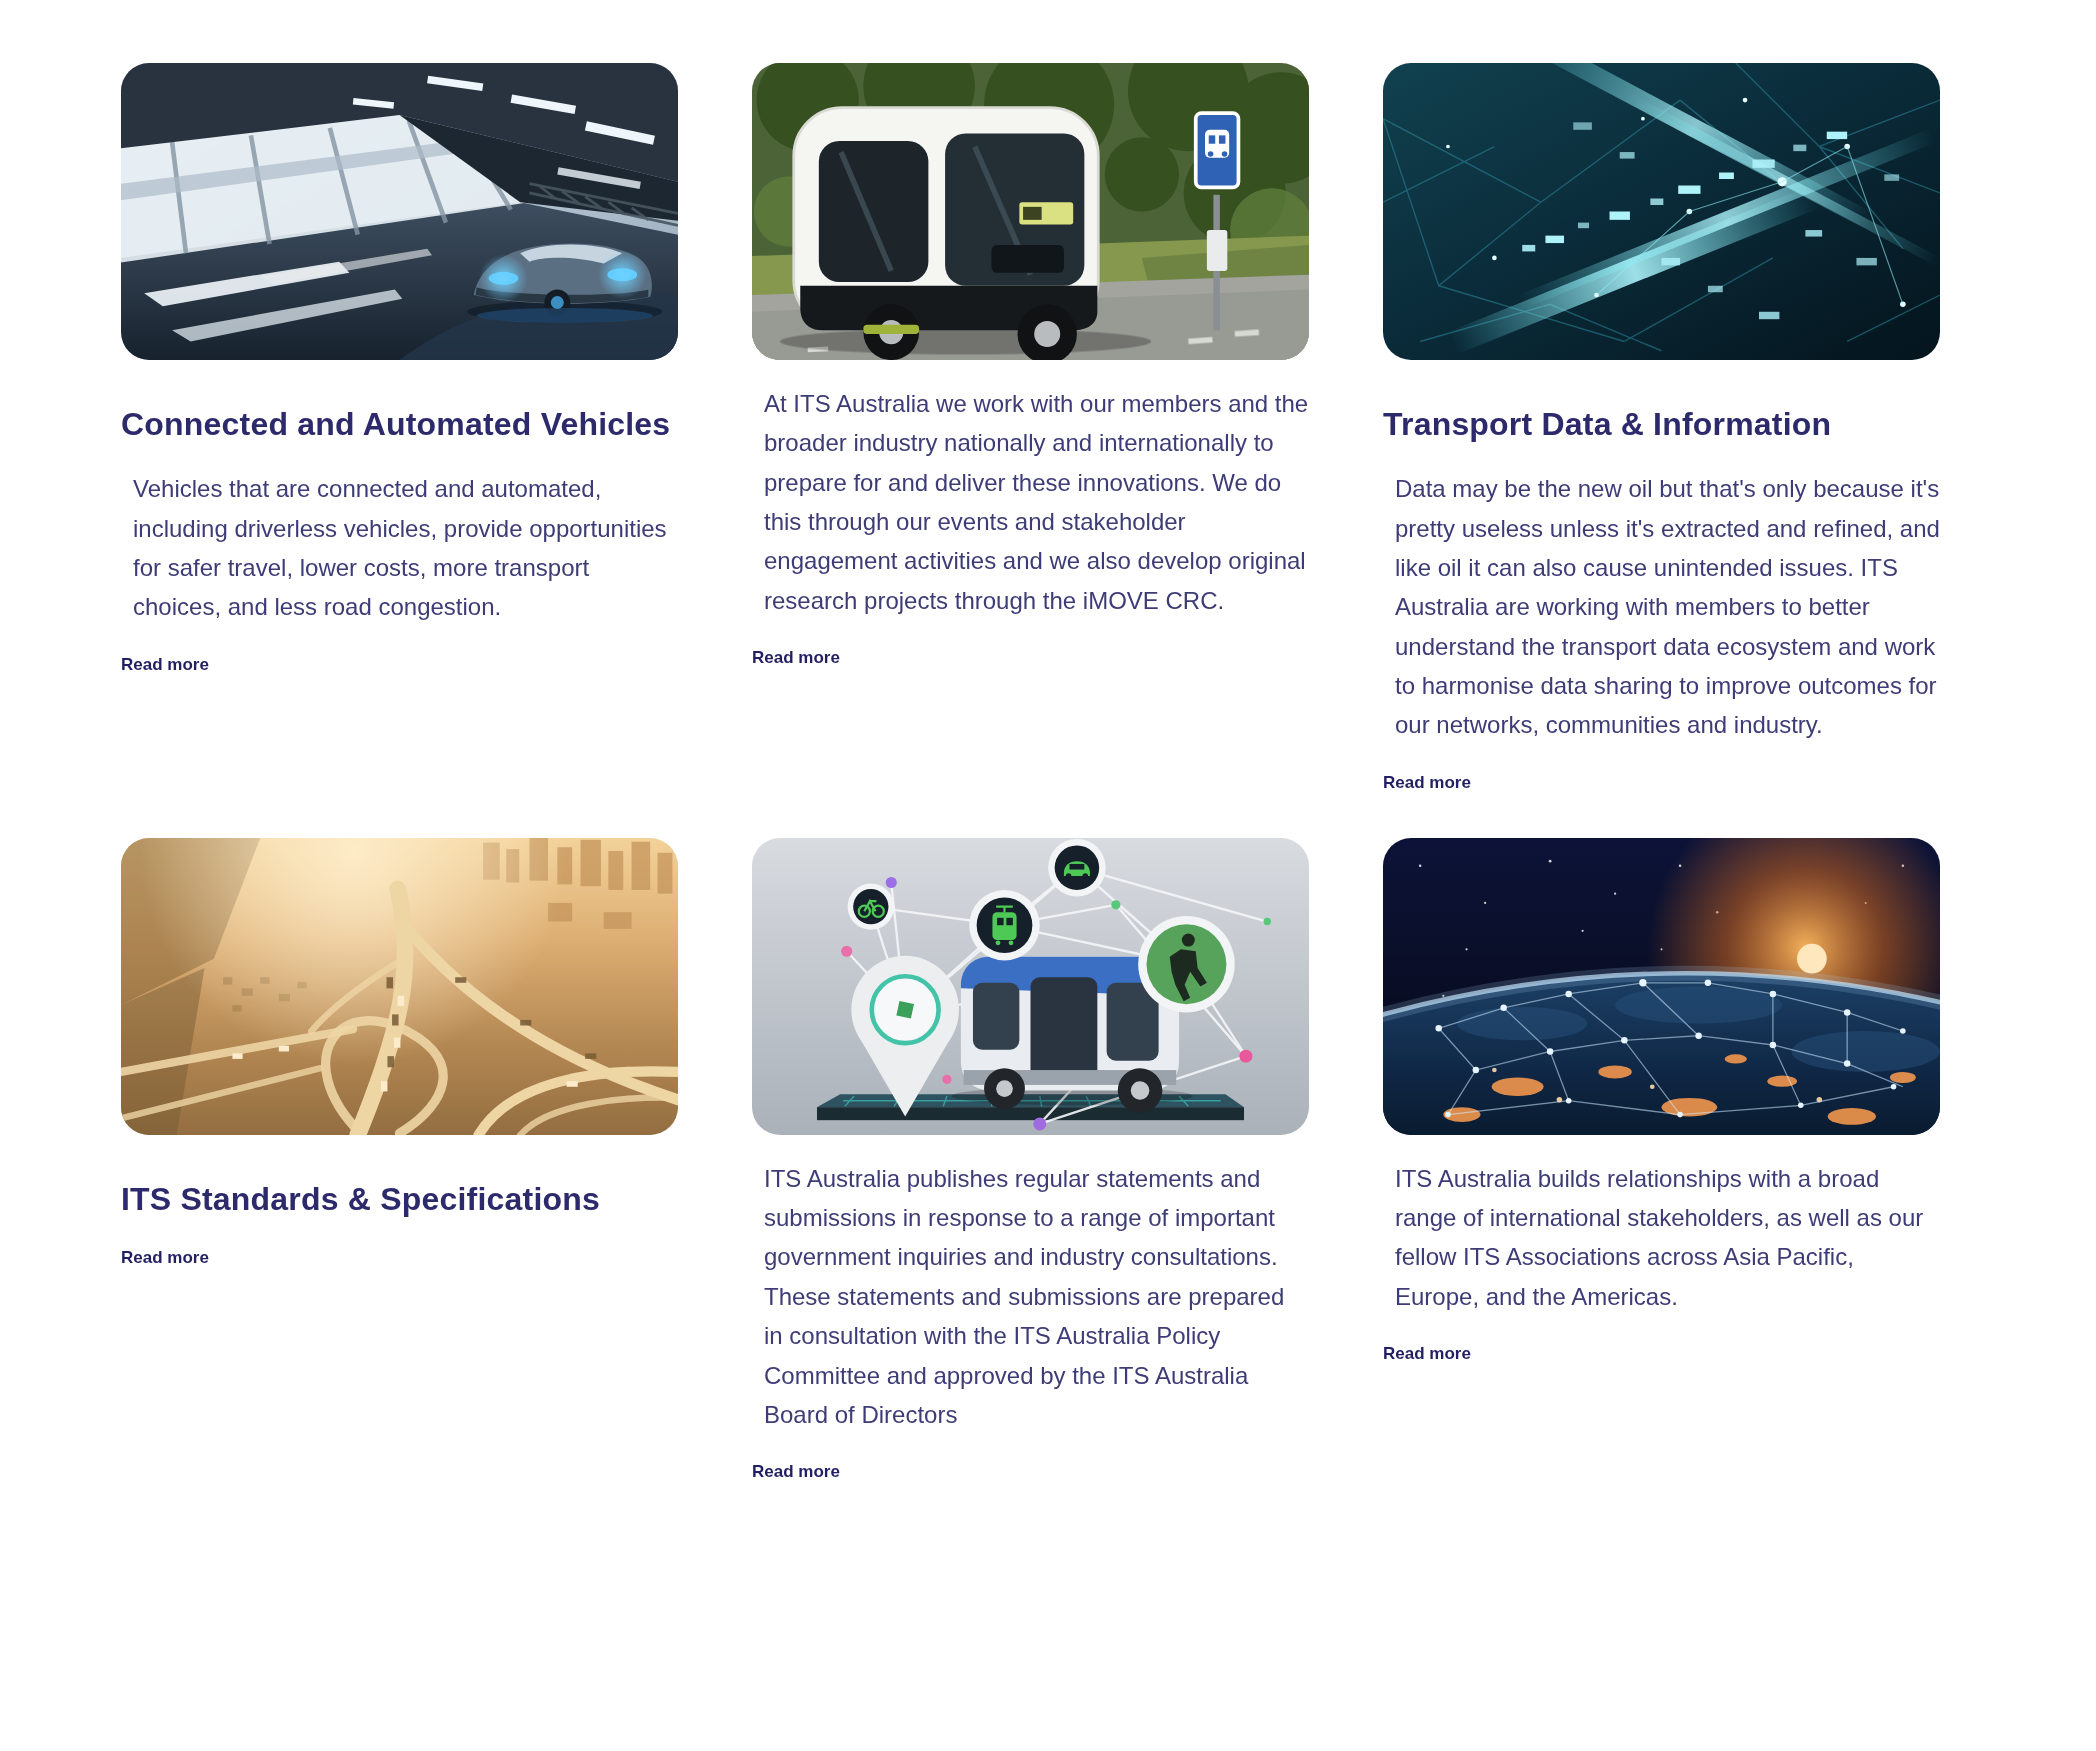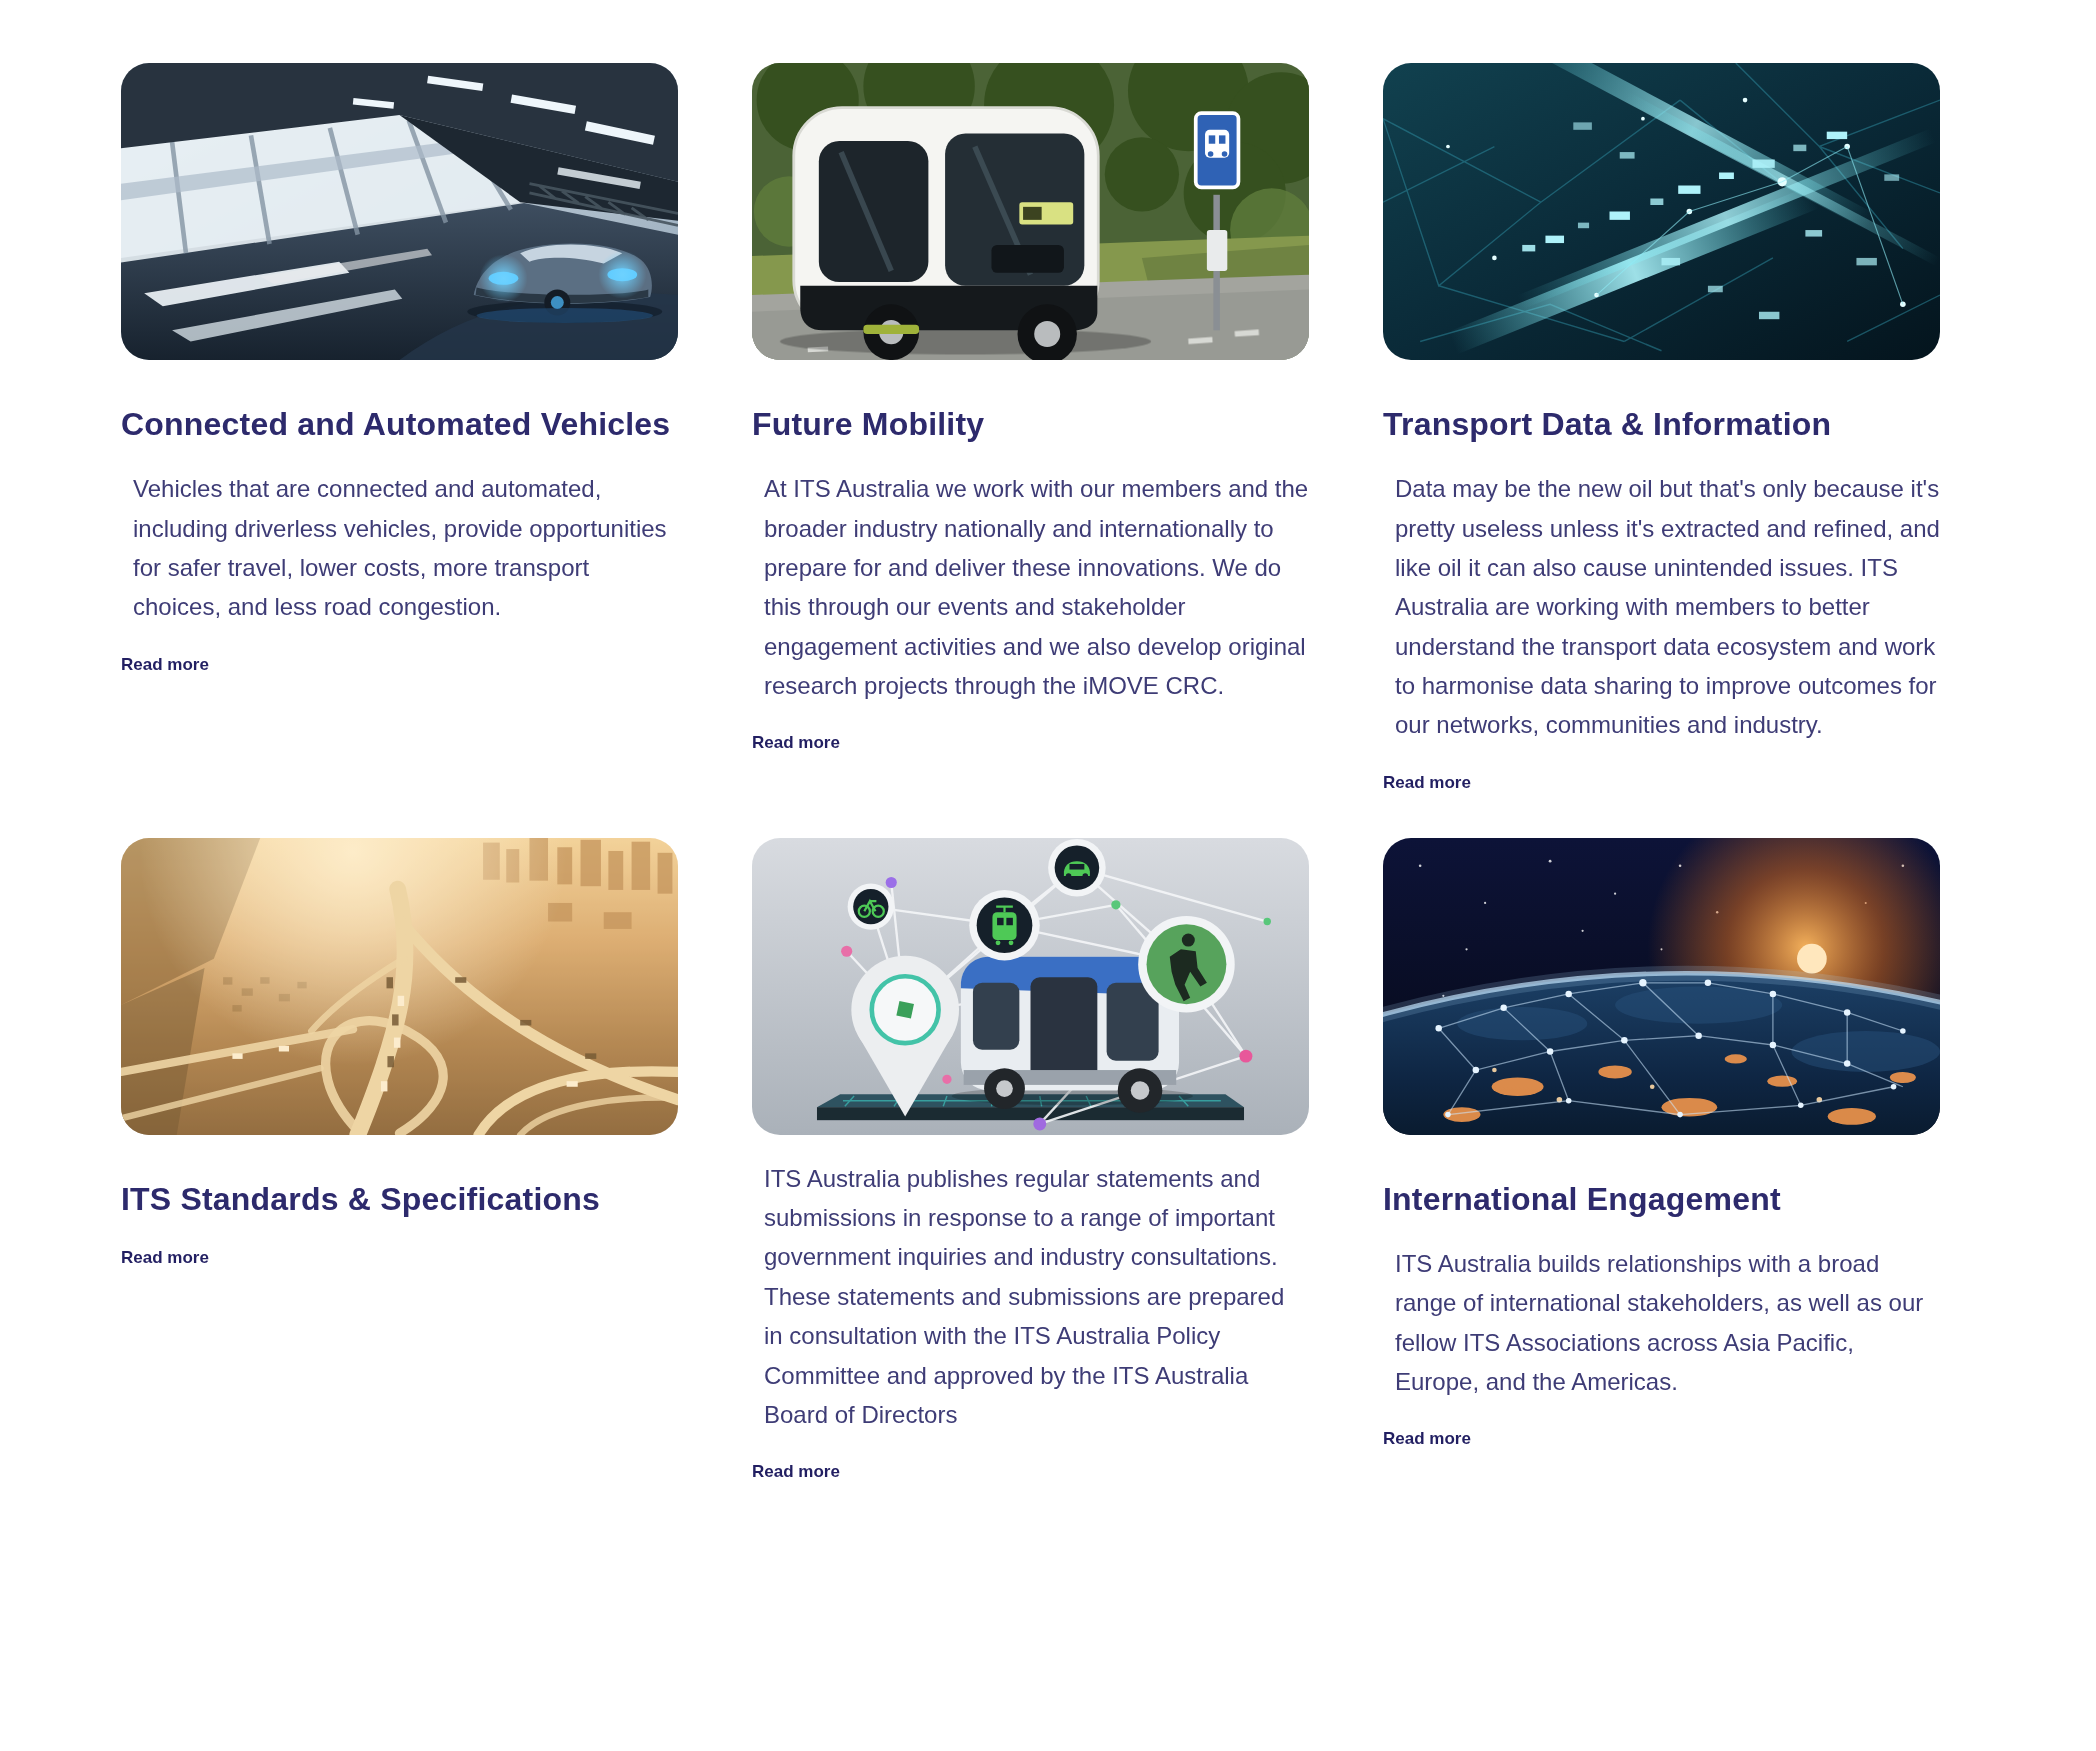--- a/index.html
+++ b/index.html
@@ -202,7 +202,6 @@
           </g>
         </svg>
       </a>
-      <h3 class="card-title">Future Mobility</h3>
       <p class="card-desc">At ITS Australia we work with our members and the broader industry nationally and internationally to prepare for and deliver these innovations. We do this through our events and stakeholder engagement activities and we also develop original research projects through the iMOVE CRC.</p>
       <a class="read-more">Read more</a>
     </article>

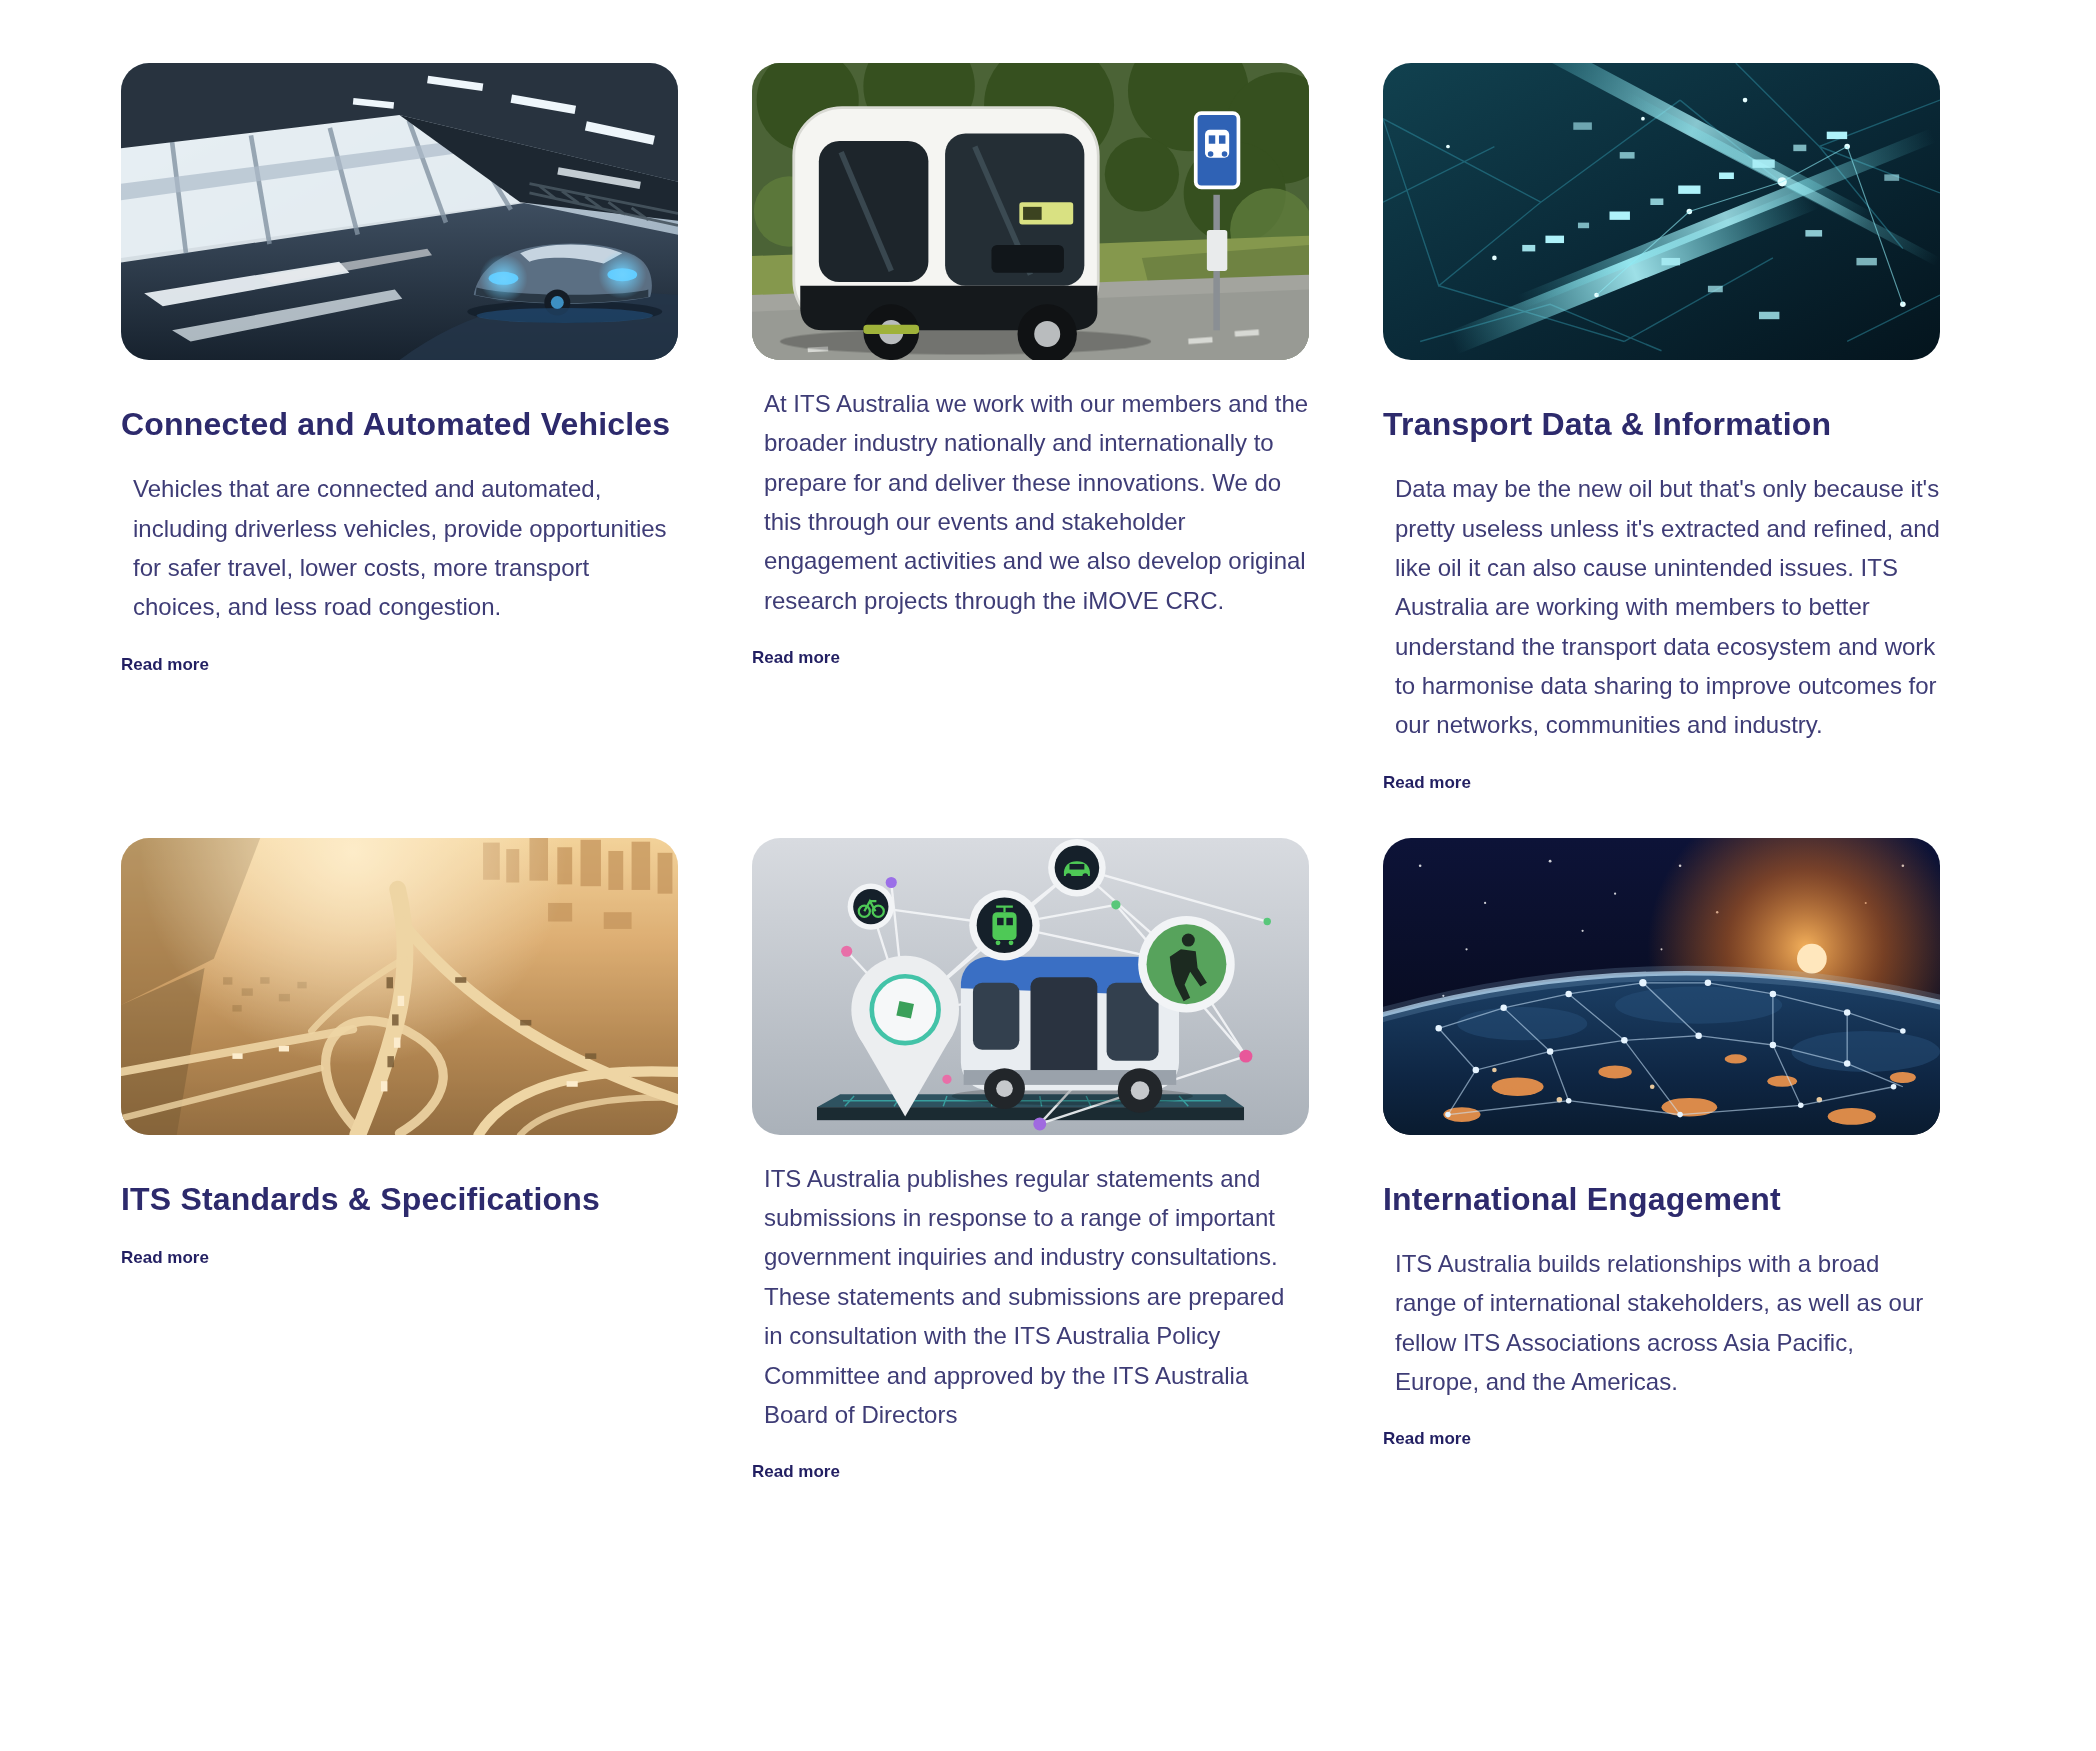--- a/index.html
+++ b/index.html
@@ -547,7 +547,6 @@
           </g>
         </svg>
       </a>
-      <h3 class="card-title">International Engagement</h3>
       <p class="card-desc">ITS Australia builds relationships with a broad range of international stakeholders, as well as our fellow ITS Associations across Asia Pacific, Europe, and the Americas.</p>
       <a class="read-more">Read more</a>
     </article>

